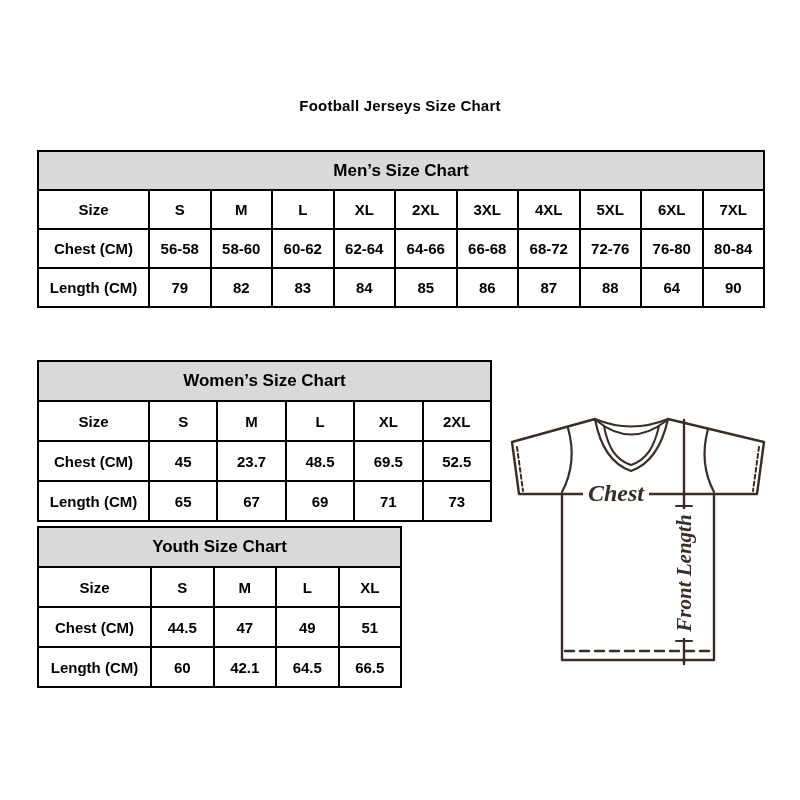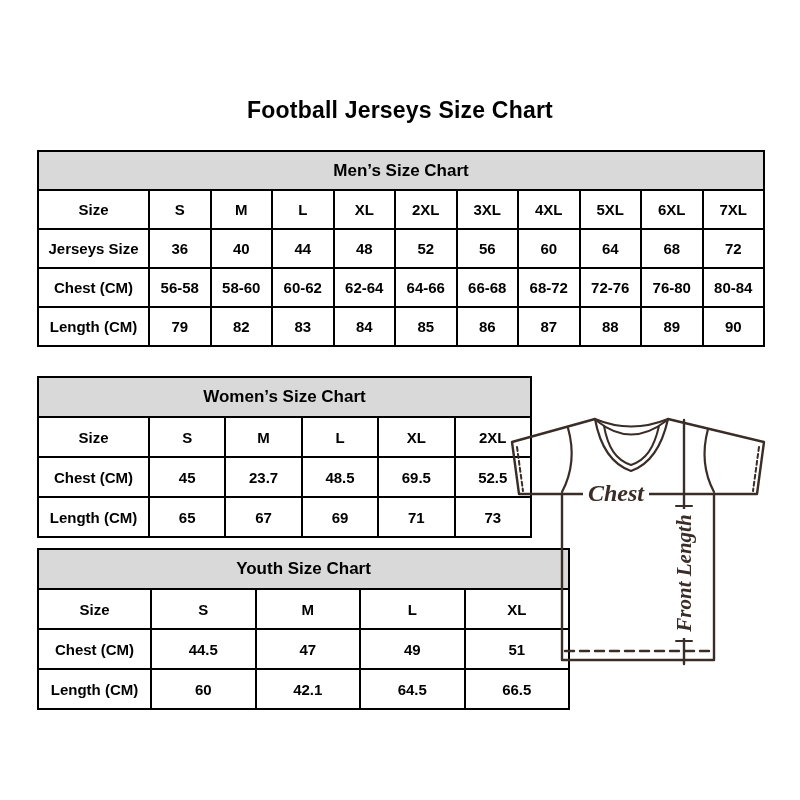--- a/index.html
+++ b/index.html
@@ -9,7 +9,7 @@
   }
   .page-title{
     position:absolute;top:97px;left:0;width:800px;margin:0;
-    text-align:center;font-size:23px;font-weight:bold;letter-spacing:.2px;
+    text-align:center;font-size:15px;font-weight:bold;letter-spacing:.2px;
   }
   table.size-table{
     position:absolute;border-collapse:collapse;table-layout:fixed;

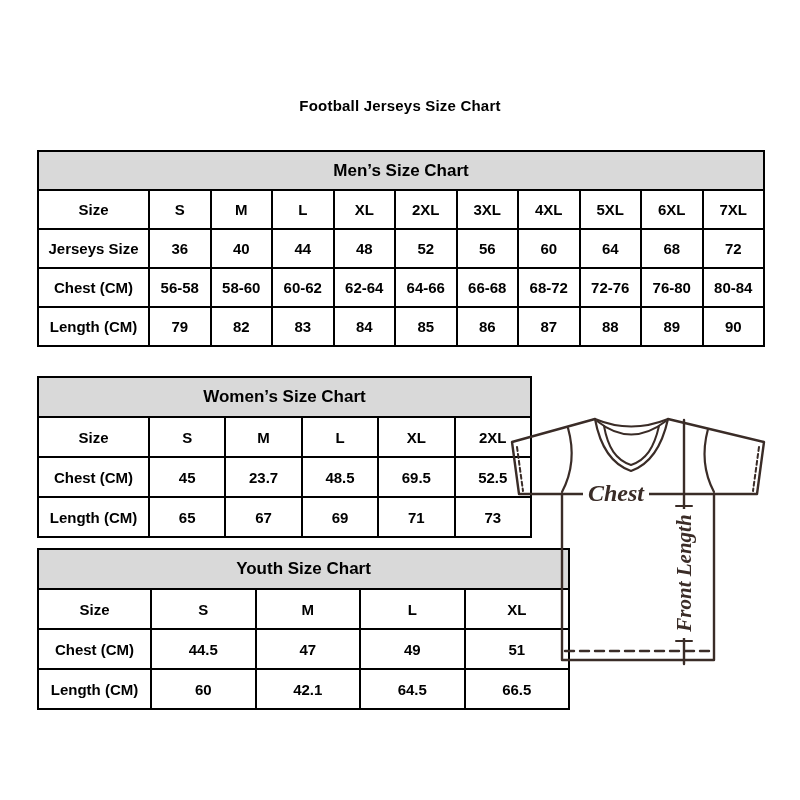--- a/index.html
+++ b/index.html
@@ -74,19 +74,6 @@
         <td>7XL</td>
       </tr>
       <tr>
-        <td>Jerseys Size</td>
-        <td>36</td>
-        <td>40</td>
-        <td>44</td>
-        <td>48</td>
-        <td>52</td>
-        <td>56</td>
-        <td>60</td>
-        <td>64</td>
-        <td>68</td>
-        <td>72</td>
-      </tr>
-      <tr>
         <td>Chest (CM)</td>
         <td>56-58</td>
         <td>58-60</td>

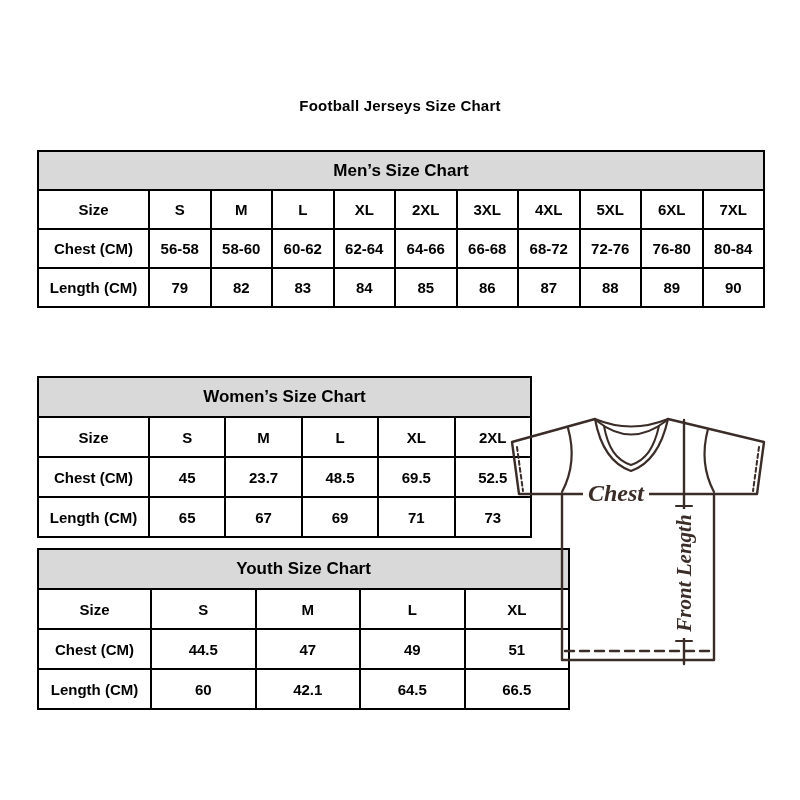--- a/index.html
+++ b/index.html
@@ -96,7 +96,7 @@
         <td>86</td>
         <td>87</td>
         <td>88</td>
-        <td>89</td>
+        <td>64</td>
         <td>90</td>
       </tr>
     </tbody>

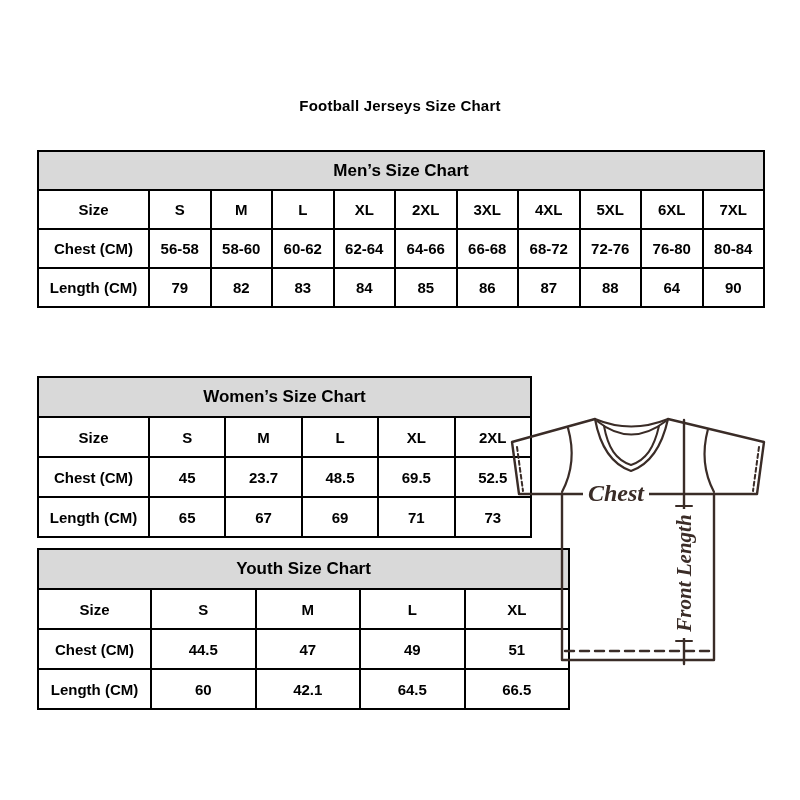--- a/index.html
+++ b/index.html
@@ -24,7 +24,7 @@
   .men{left:37px;top:150px;width:728px;}
   .men tr{height:39px;margin-top:48px;}
   .men col.first-col{width:111px;}
-  .women{left:37px;top:376px;width:495px;}
+  .women{left:37px;top:360px;width:455px;}
   .women tr{height:40px;}
   .women col.first-col{width:111px;}
   .youth{left:37px;top:548px;width:533px;}

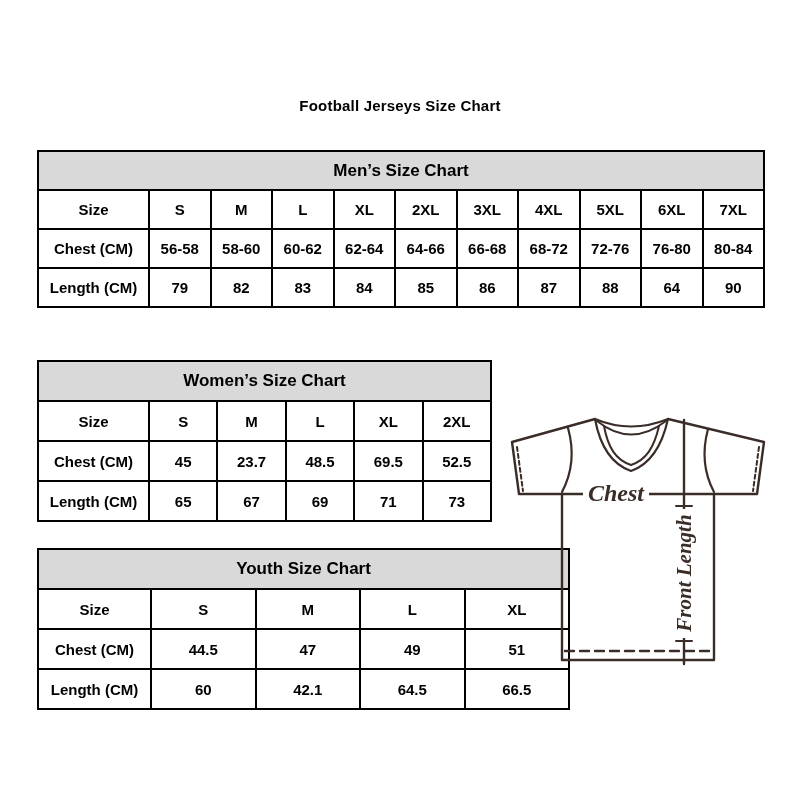--- a/index.html
+++ b/index.html
@@ -27,7 +27,7 @@
   .women{left:37px;top:360px;width:455px;}
   .women tr{height:40px;}
   .women col.first-col{width:111px;}
-  .youth{left:37px;top:548px;width:533px;}
+  .youth{left:37px;top:526px;width:365px;}
   .youth tr{height:40px;}
   .youth col.first-col{width:113px;}
   .jersey-diagram{position:absolute;left:503px;top:413px;width:270px;height:254px;}

